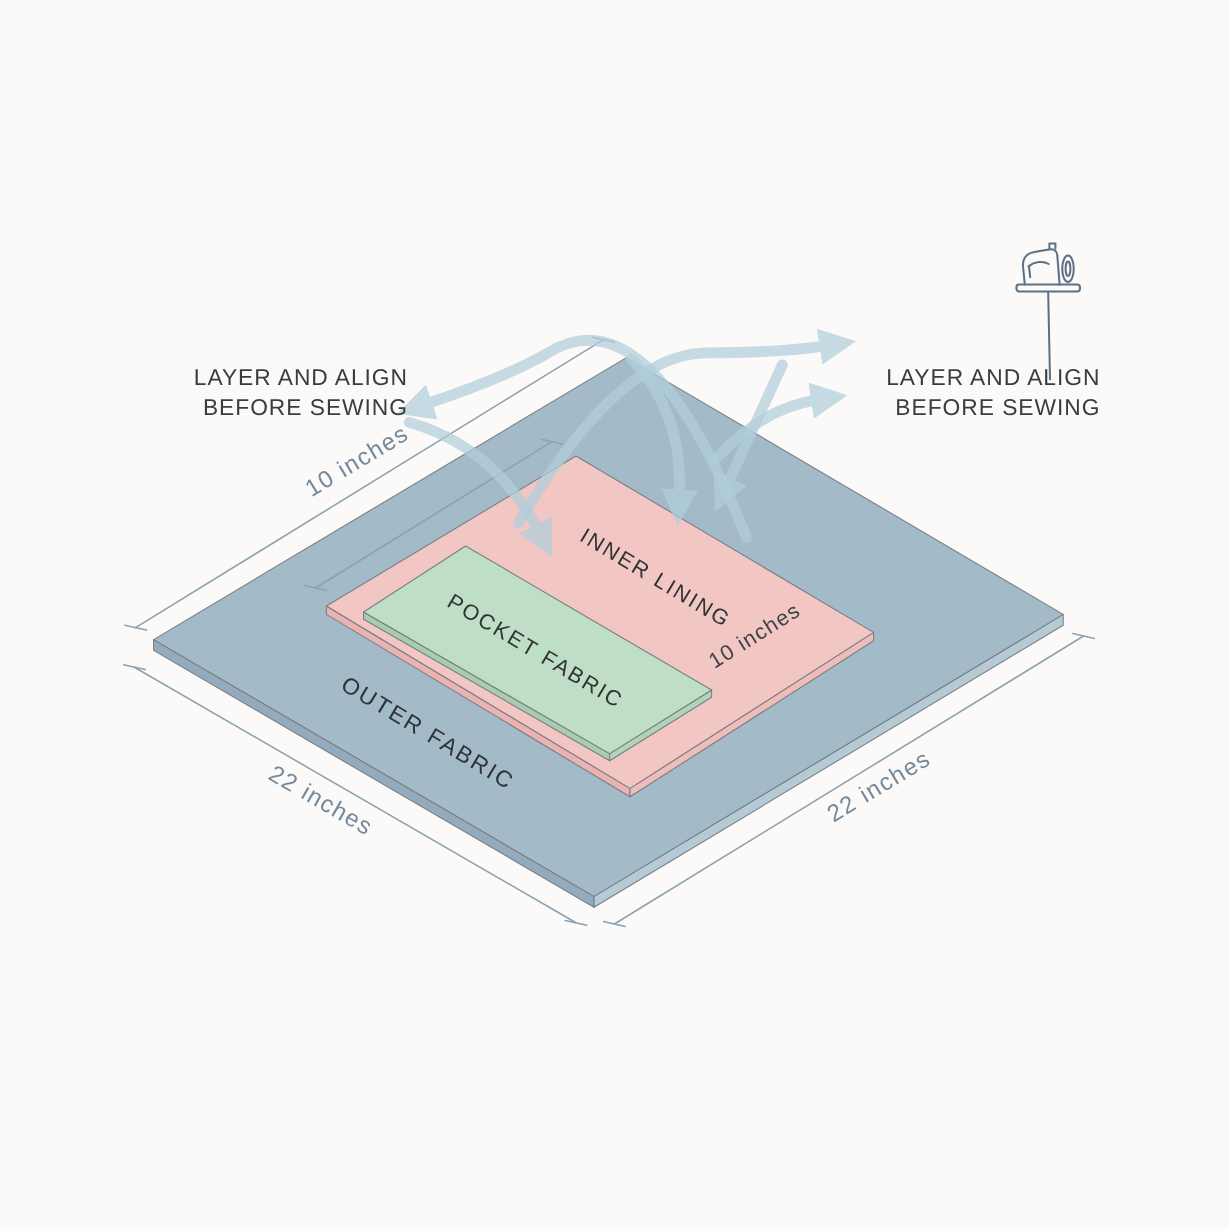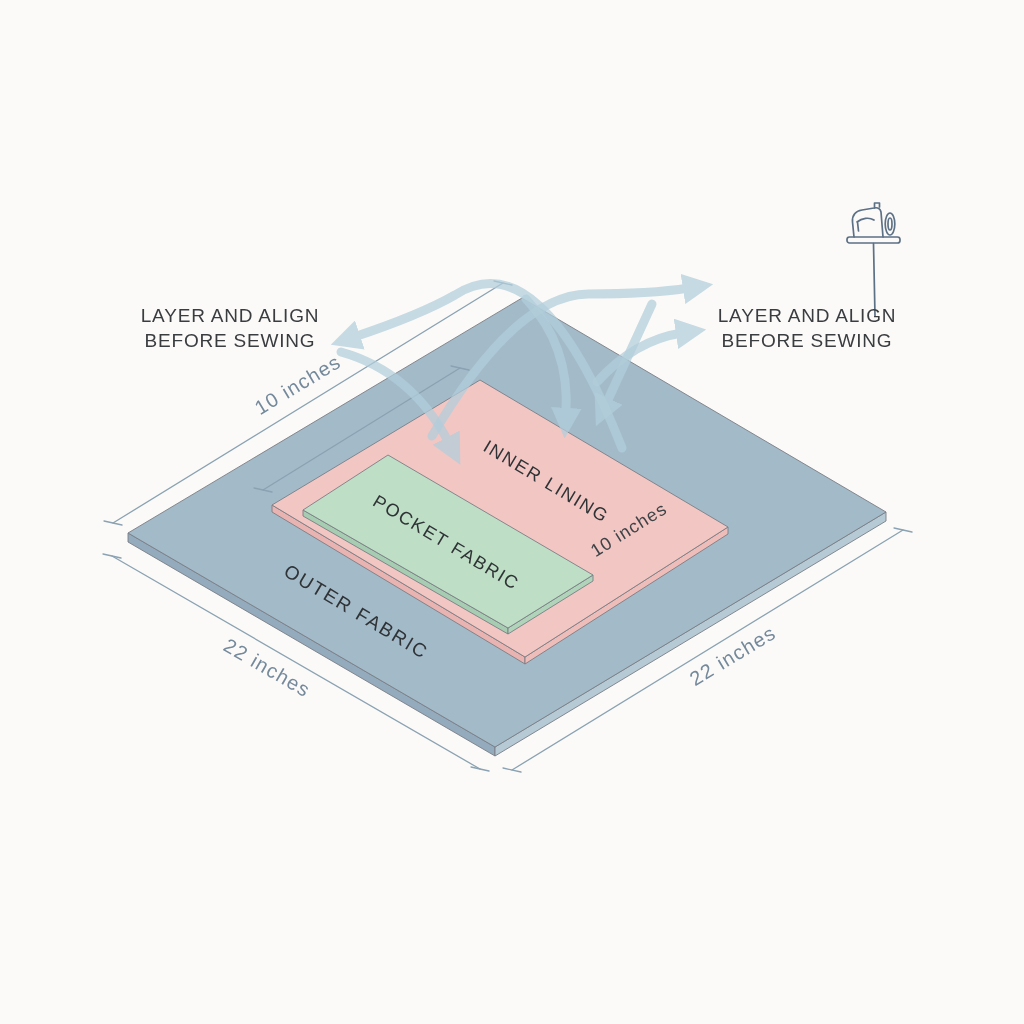--- a/index.html
+++ b/index.html
@@ -17,7 +17,7 @@
   .icon-stroke{fill:none;stroke:#5c7086;stroke-width:1.7;stroke-linejoin:round;stroke-linecap:round;}
   .label{position:absolute;white-space:nowrap;}
   .callout{
-    width:220px;text-align:center;
+    width:220px;text-align:right;
     font-size:19px;line-height:25px;letter-spacing:0.8px;
     color:#3a3d40;font-weight:400;
   }

